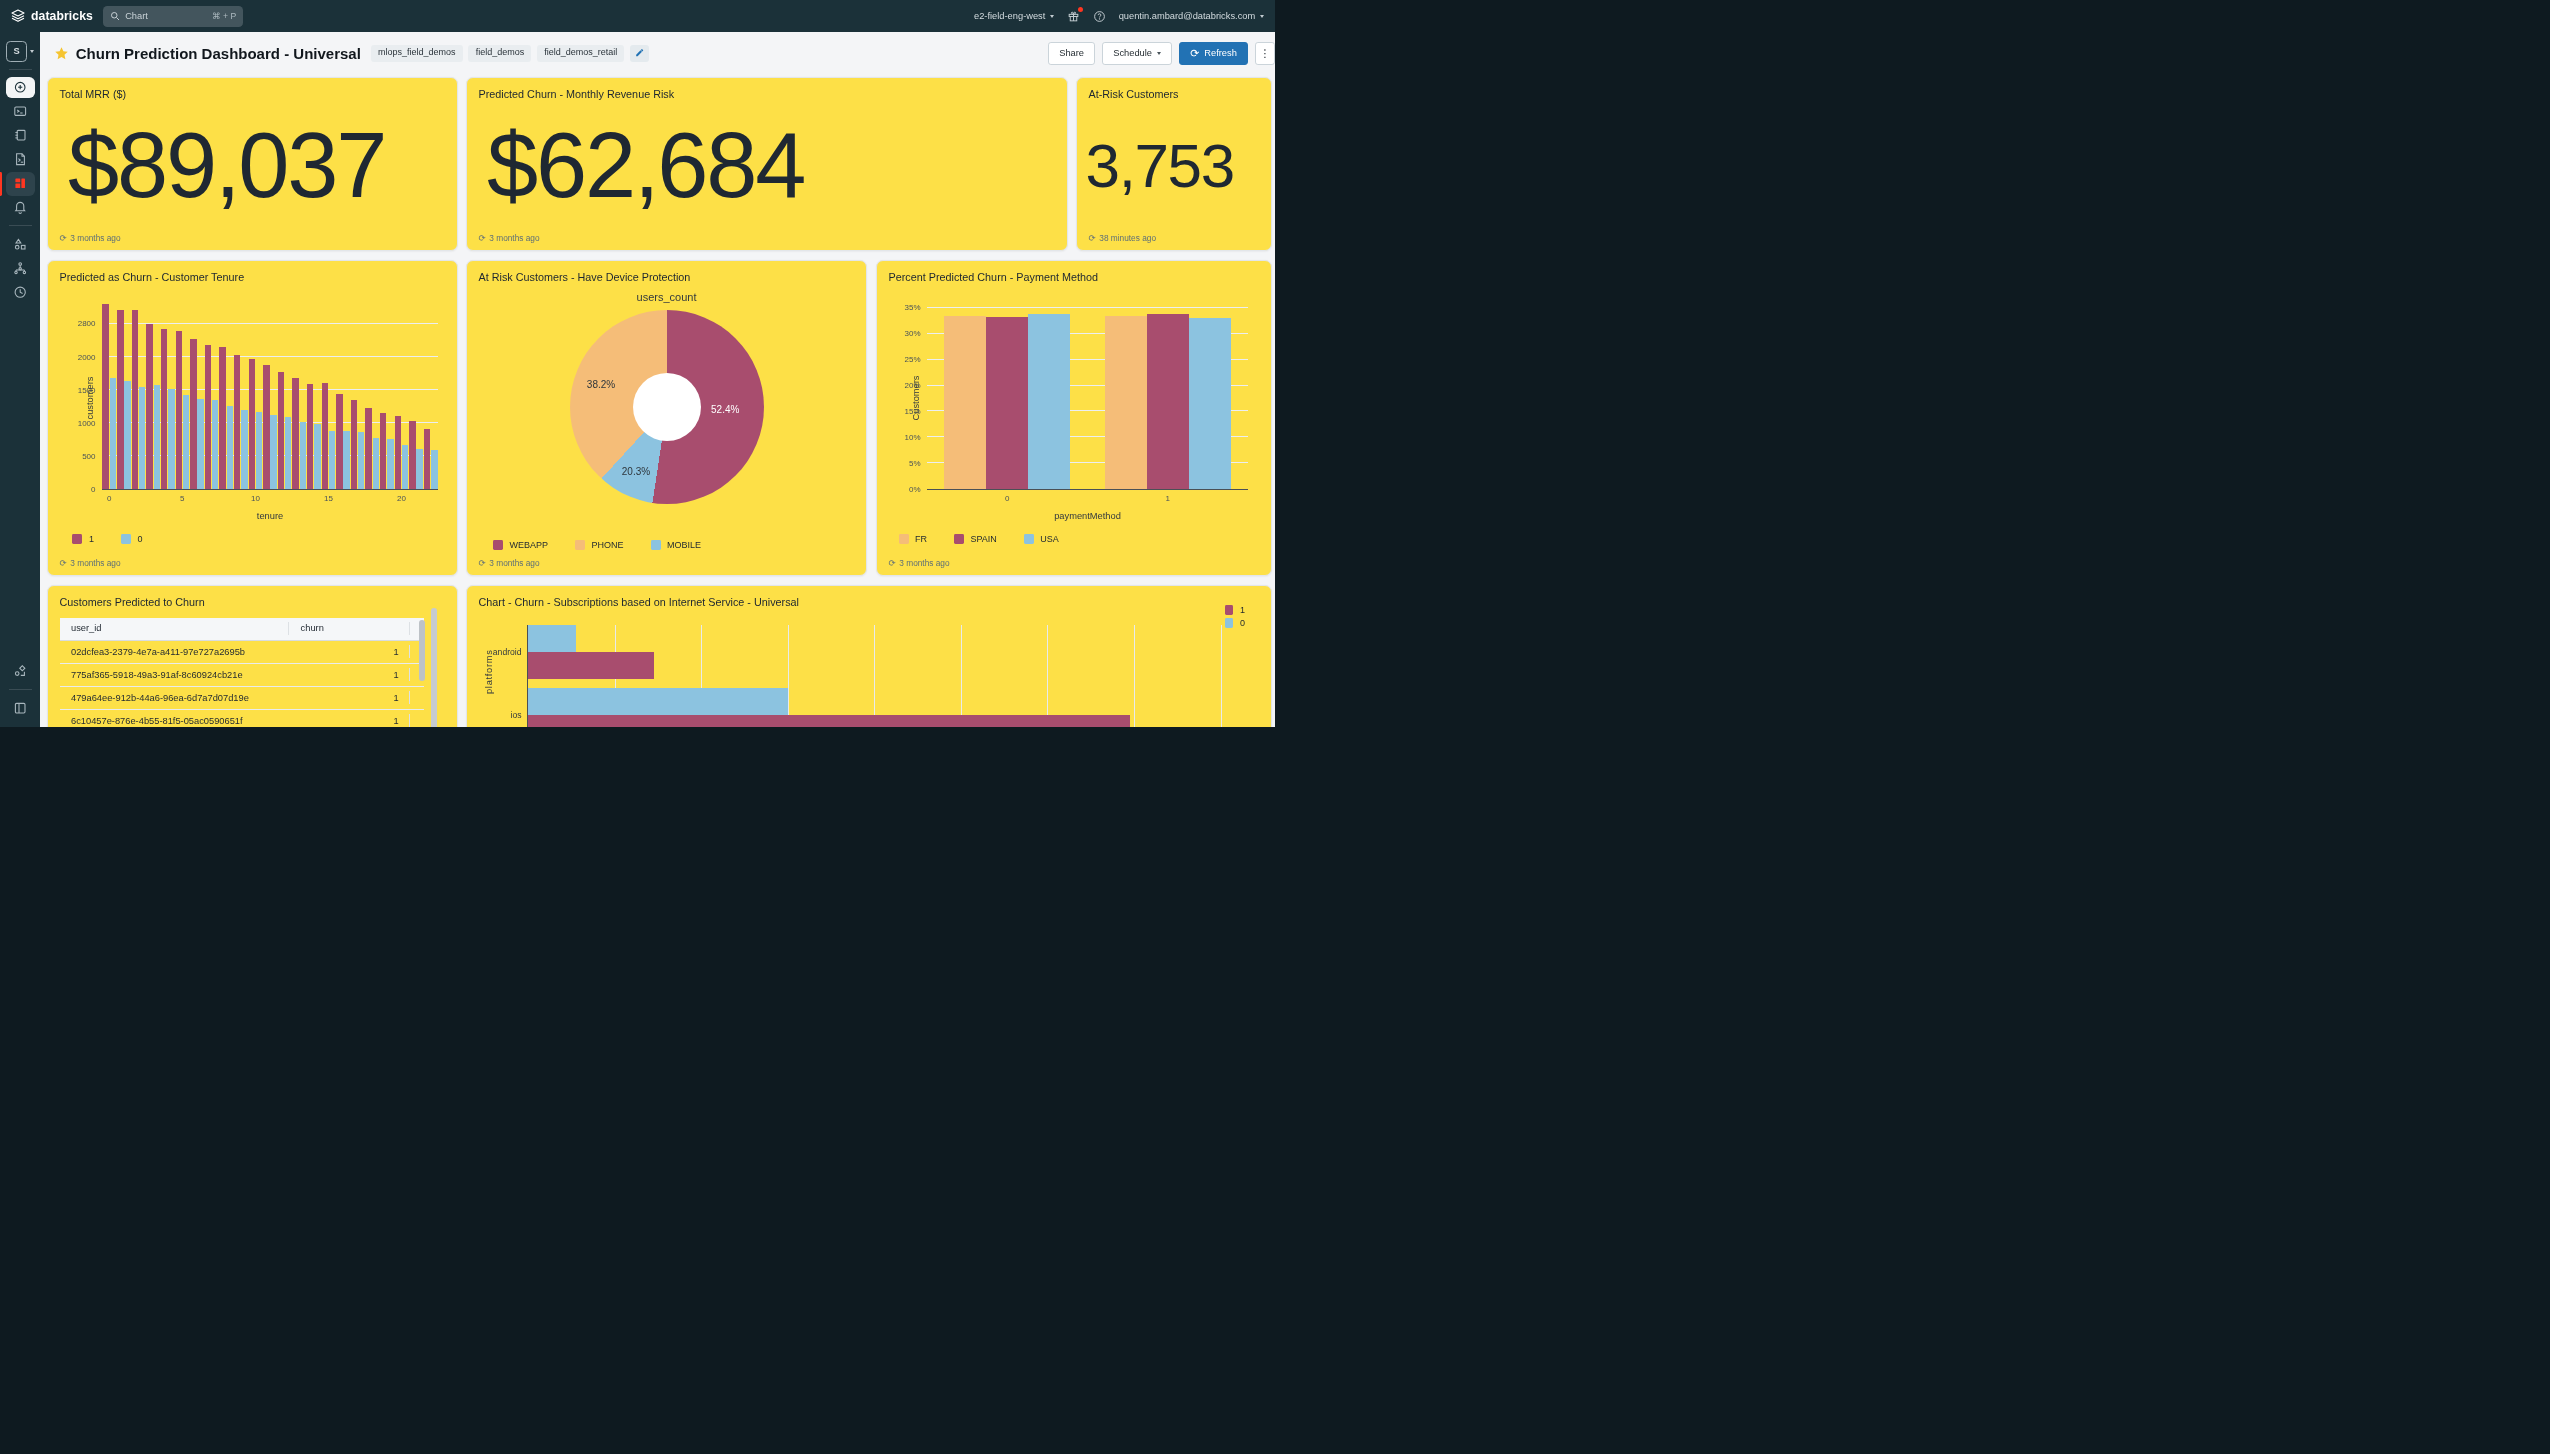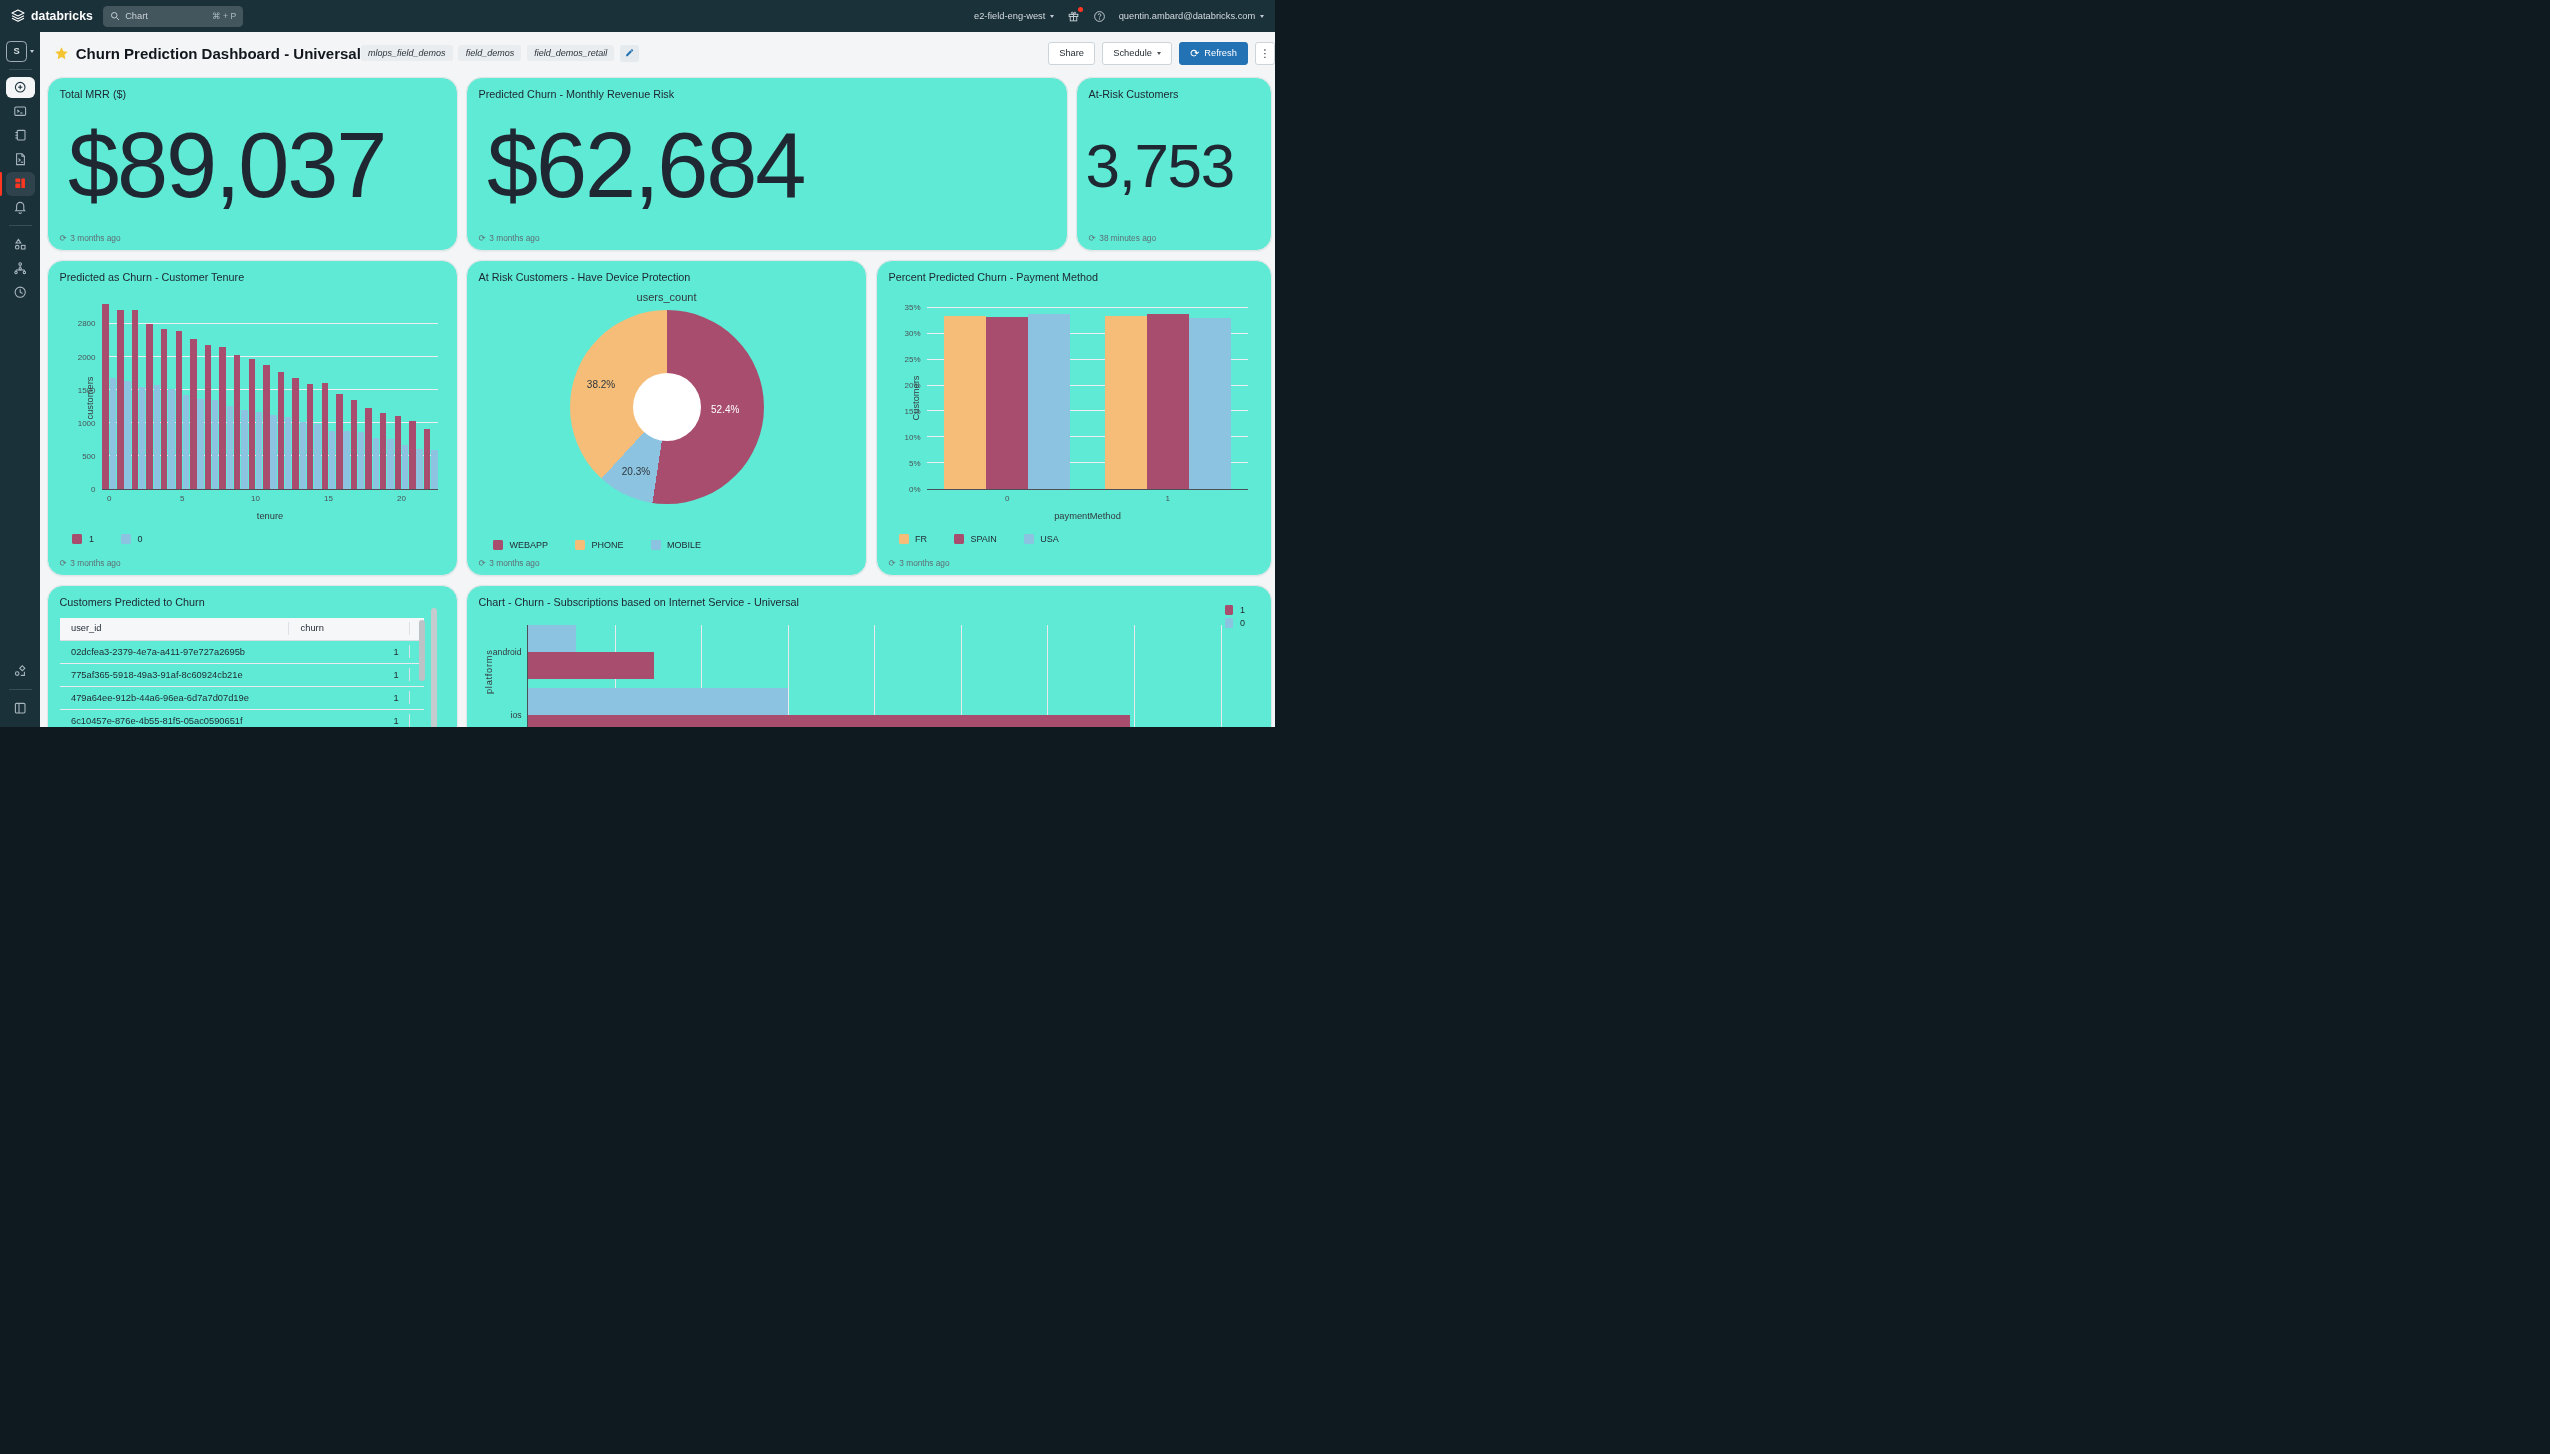--- a/index.html
+++ b/index.html
@@ -31,7 +31,7 @@
   #pagehead{position:absolute;left:40px;top:32px;right:0;height:42px;display:flex;align-items:center;}
   #pagehead .star{margin-left:13.6px;cursor:pointer;}
   #pagehead h1{font-size:15px;font-weight:700;color:#11171D;margin:0 0 0 7.2px;}
-  .tags{display:flex;gap:5.7px;margin-left:0;align-items:center;font-style:italic;}
+  .tags{display:flex;gap:5.7px;margin-left:10px;}
   .tag{background:#E9EDF0;border-radius:2.9px;padding:2.9px 7.2px;font-size:9px;color:#2B343B;cursor:pointer;}
   .editchip{background:#E4EAEE;border-radius:2.9px;width:18.7px;height:17px;display:flex;align-items:center;justify-content:center;cursor:pointer;}
   #headbtns{margin-left:auto;margin-right:0;display:flex;gap:7.2px;align-items:center;}

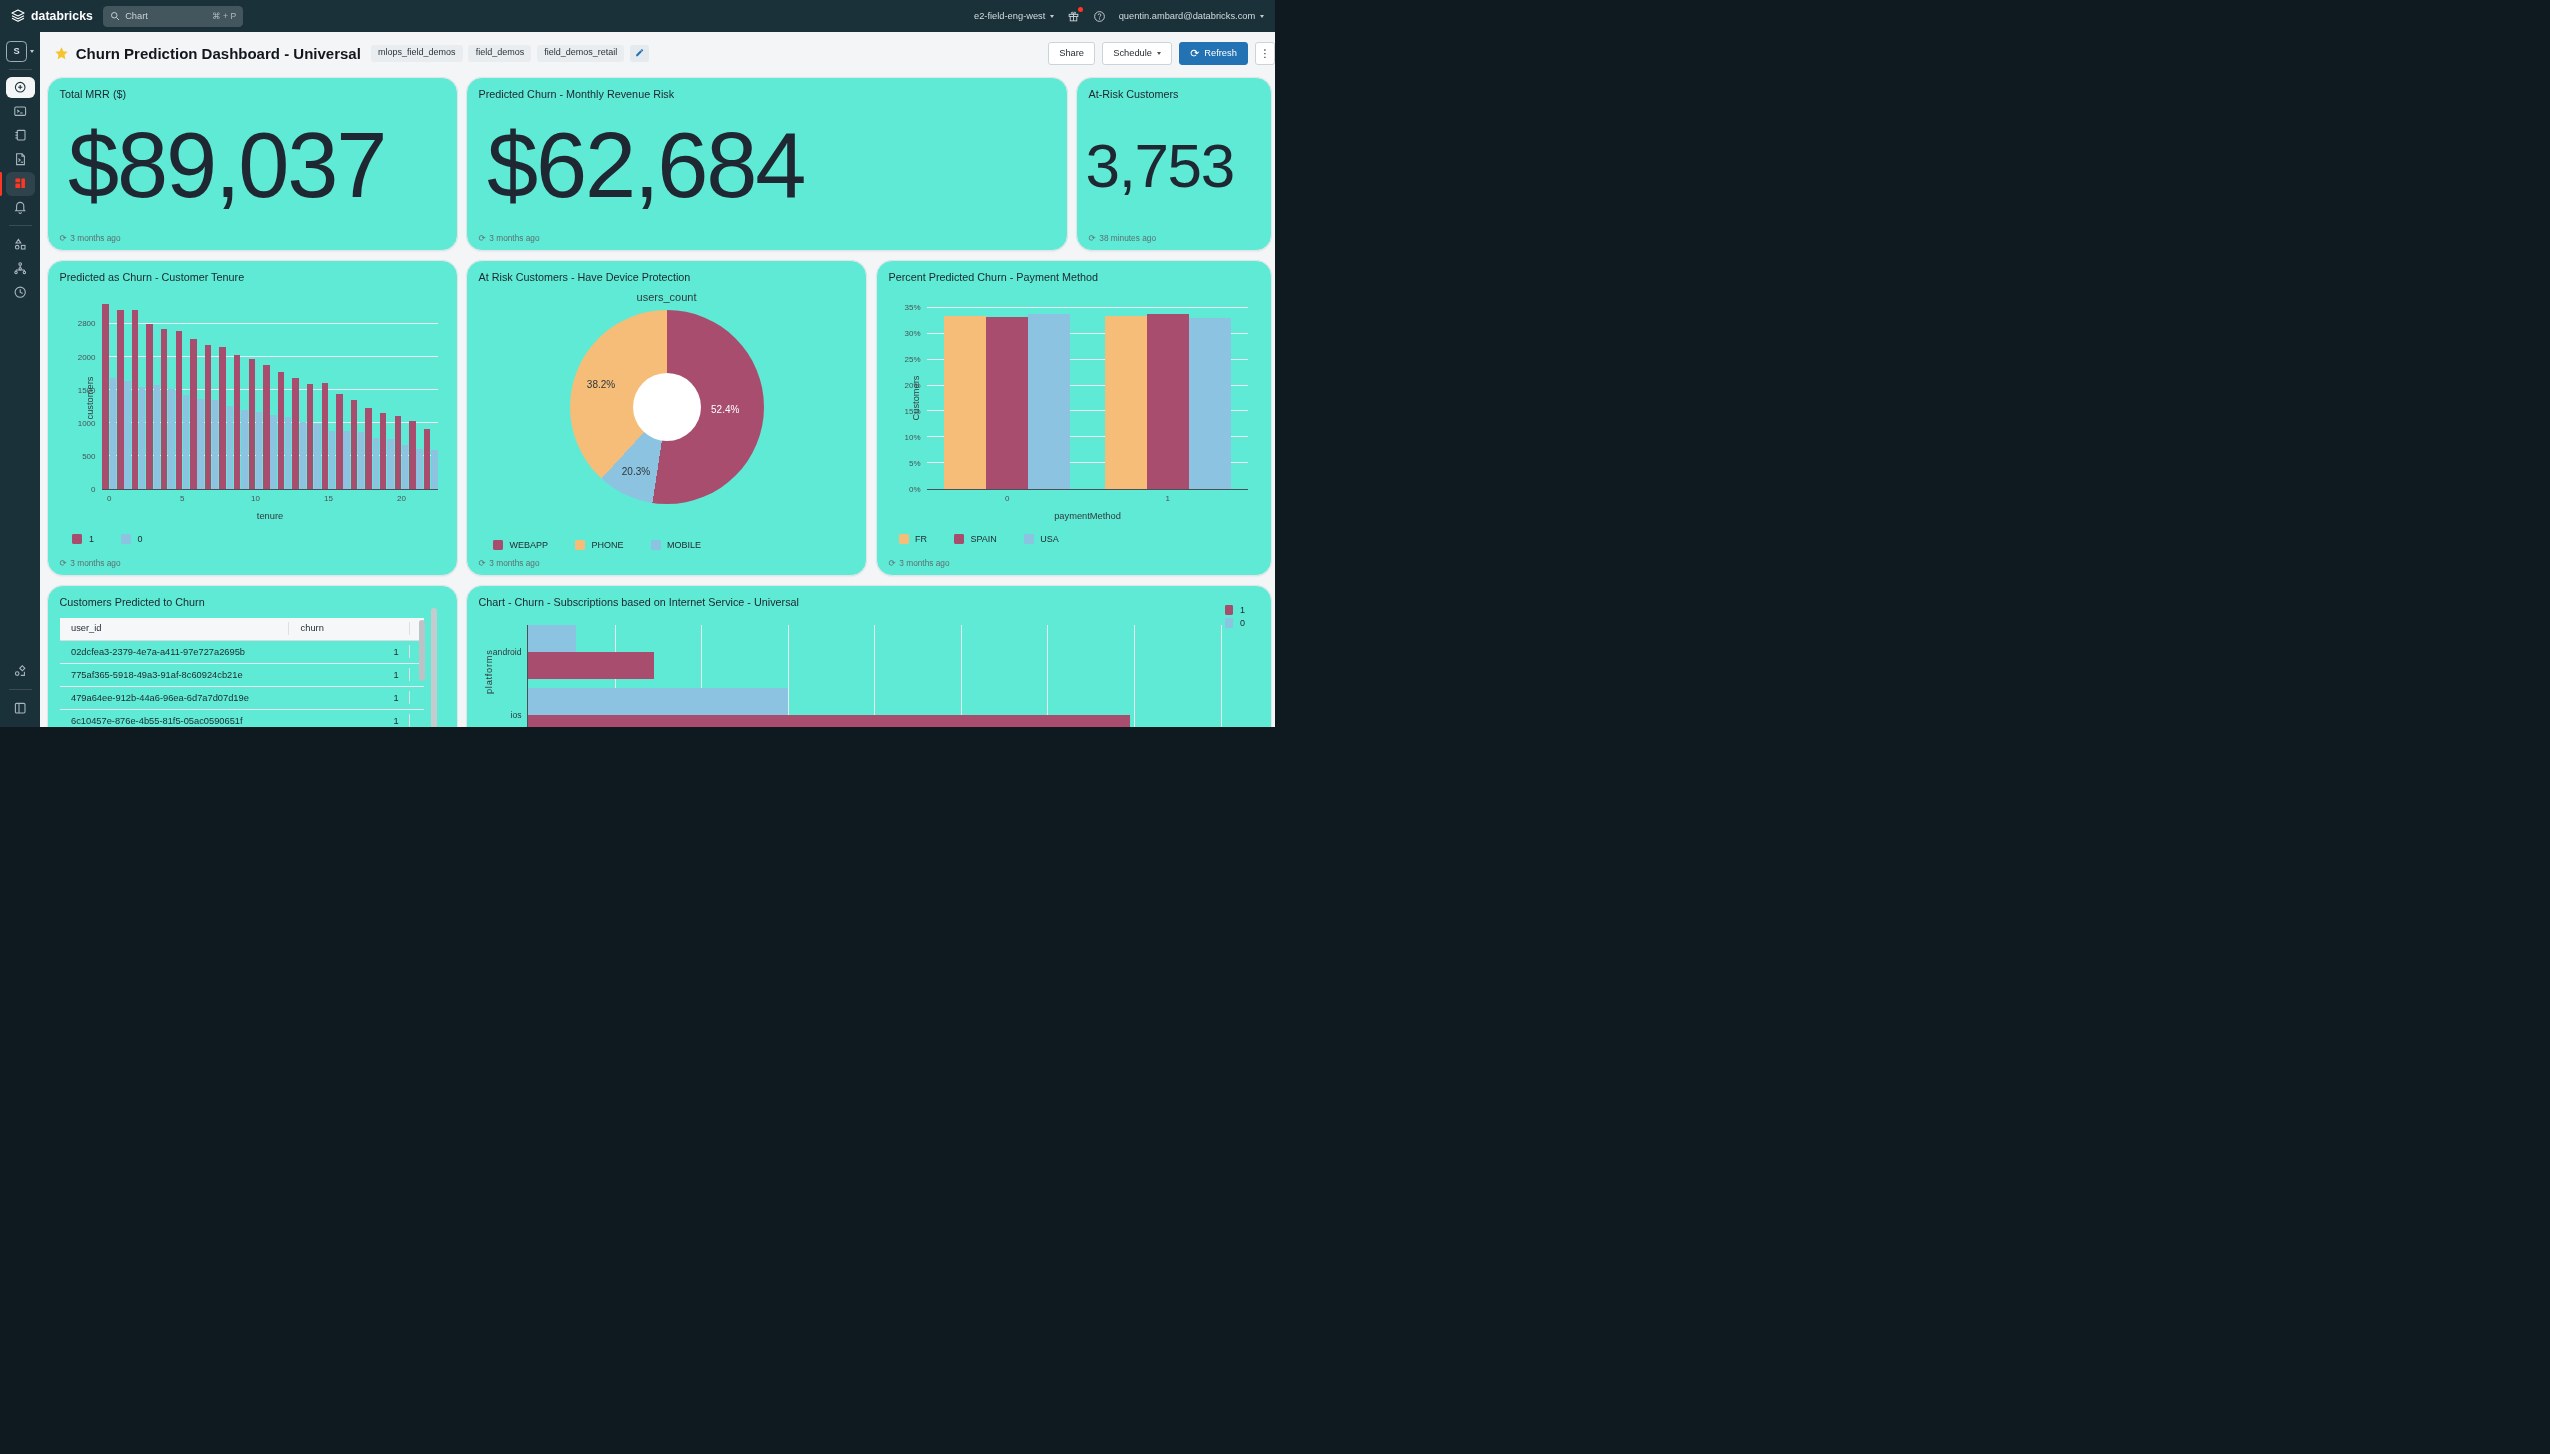--- a/index.html
+++ b/index.html
@@ -42,7 +42,7 @@
   .btn .bcaret{width:0;height:0;border-left:2.9px solid transparent;border-right:2.9px solid transparent;border-top:3.6px solid #4A545B;}
   .ric{font-size:10.8px;line-height:1;}
   
-  .card{position:absolute;background:#5eead4;border:0.7px solid #E3E6E9;border-radius:16px;box-shadow:0 0.7px 1.4px rgba(30,40,50,.05);}
+  .card{position:absolute;background:#fde047;border:0.7px solid #E3E6E9;border-radius:7px;box-shadow:0 0.7px 1.4px rgba(30,40,50,.05);}
   .wtitle{position:absolute;left:11.5px;top:10px;margin:0;font-size:10.8px;font-weight:500;color:#1C2530;}
   .wfooter{position:absolute;left:11.5px;bottom:7.2px;display:flex;align-items:center;gap:3.6px;color:#5E6F77;font-size:8.3px;}
   .wfooter .ricon{font-size:8.6px;}

